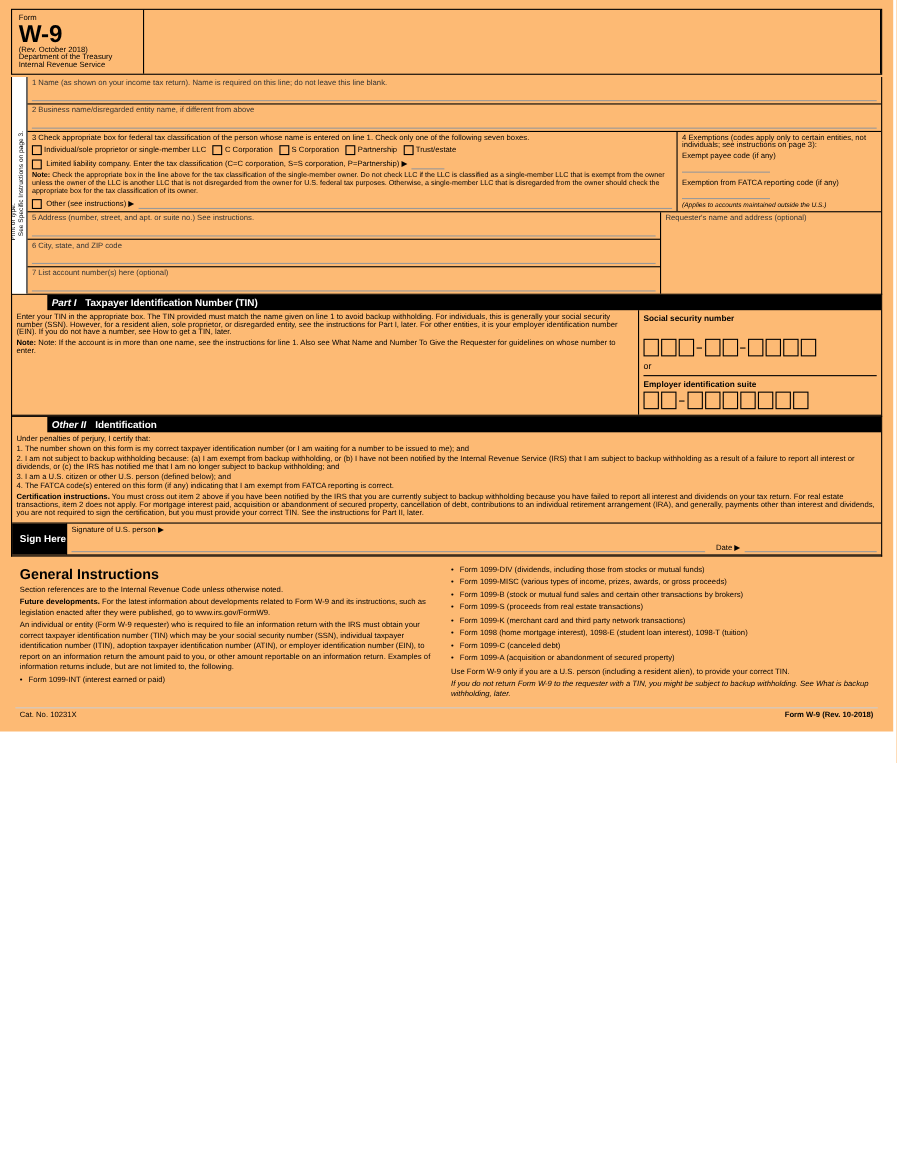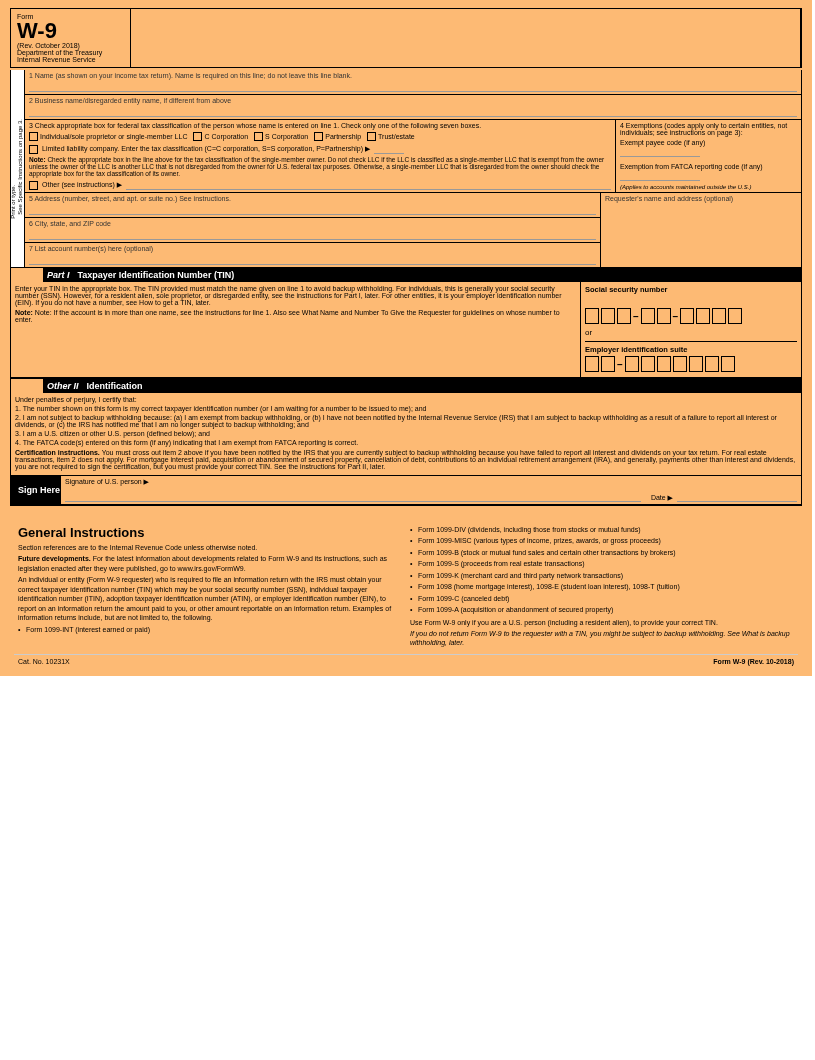--- a/index.html
+++ b/index.html
@@ -513,7 +513,7 @@
     </div>
   </div>
 
-  <div style="padding: 15px 4px 0 4px;">
+  <div style="padding: 4px 4px 0 4px;">
     <div class="general-instructions">
 
       <div class="gi-left">

